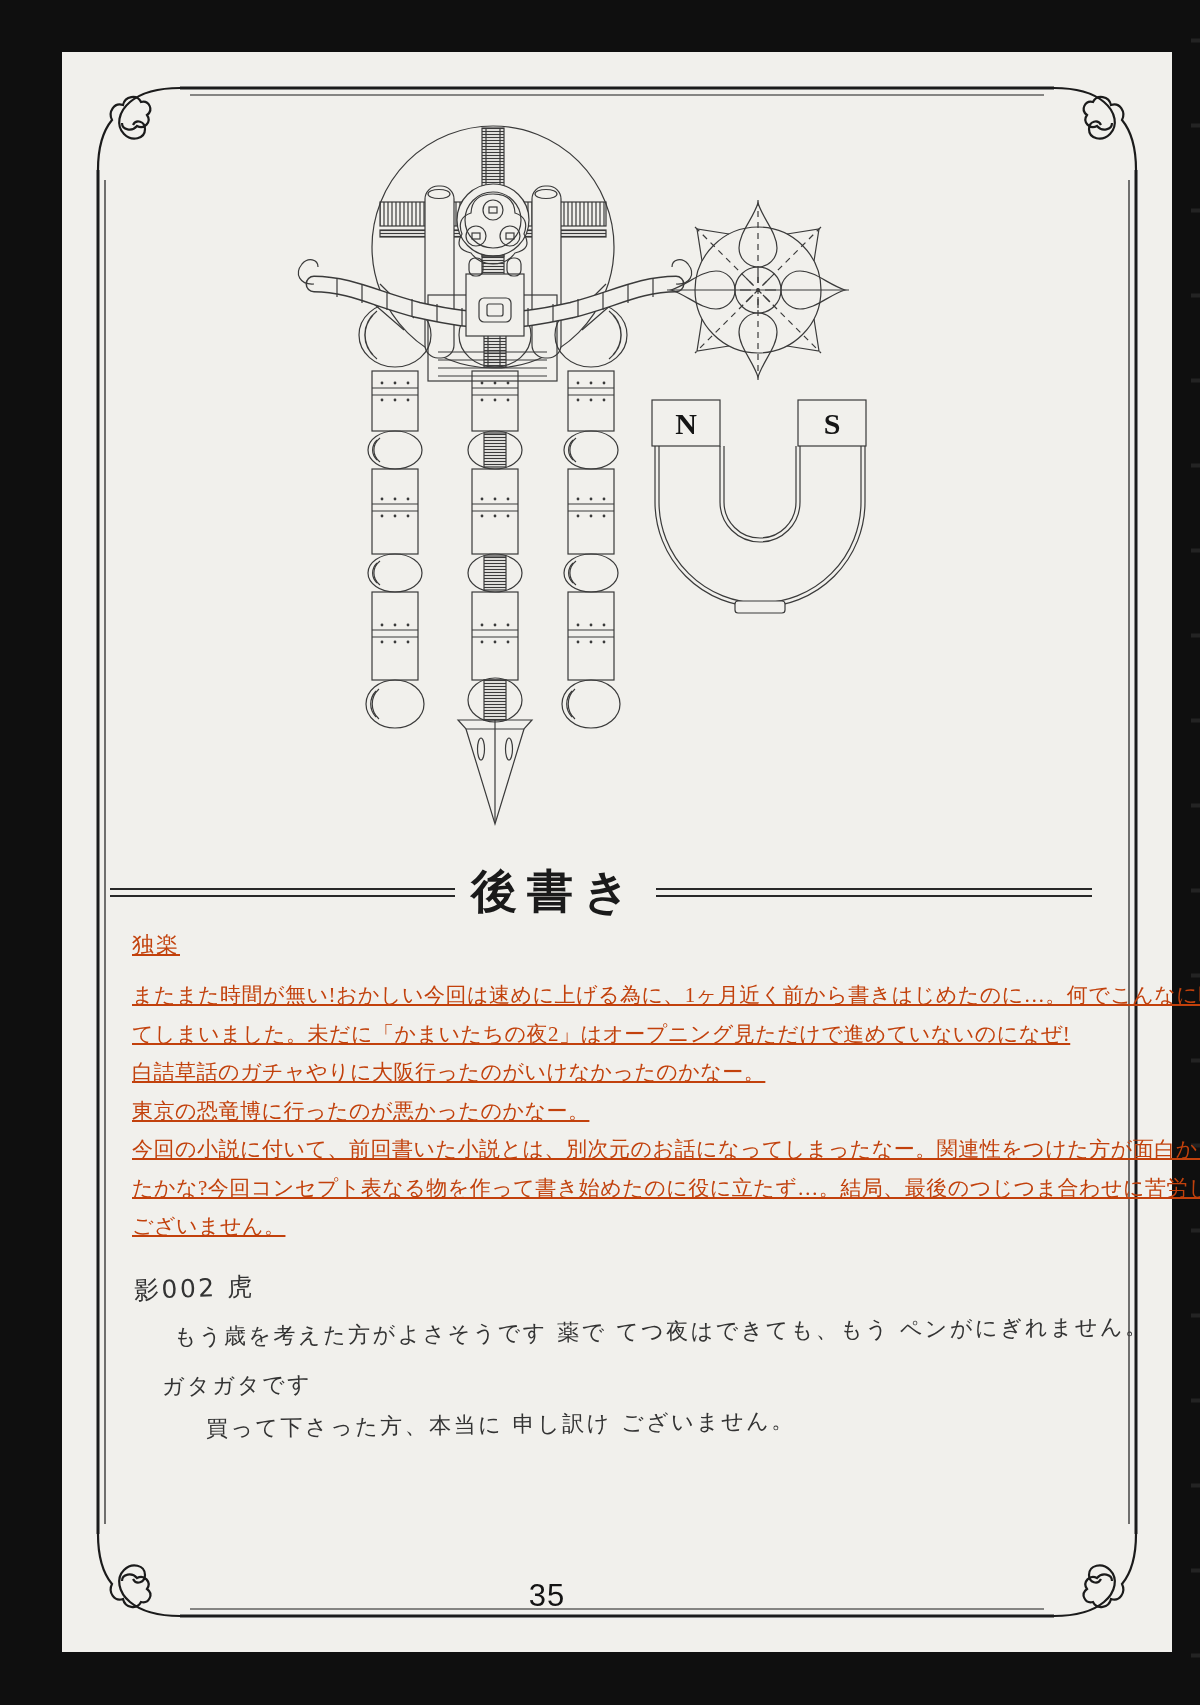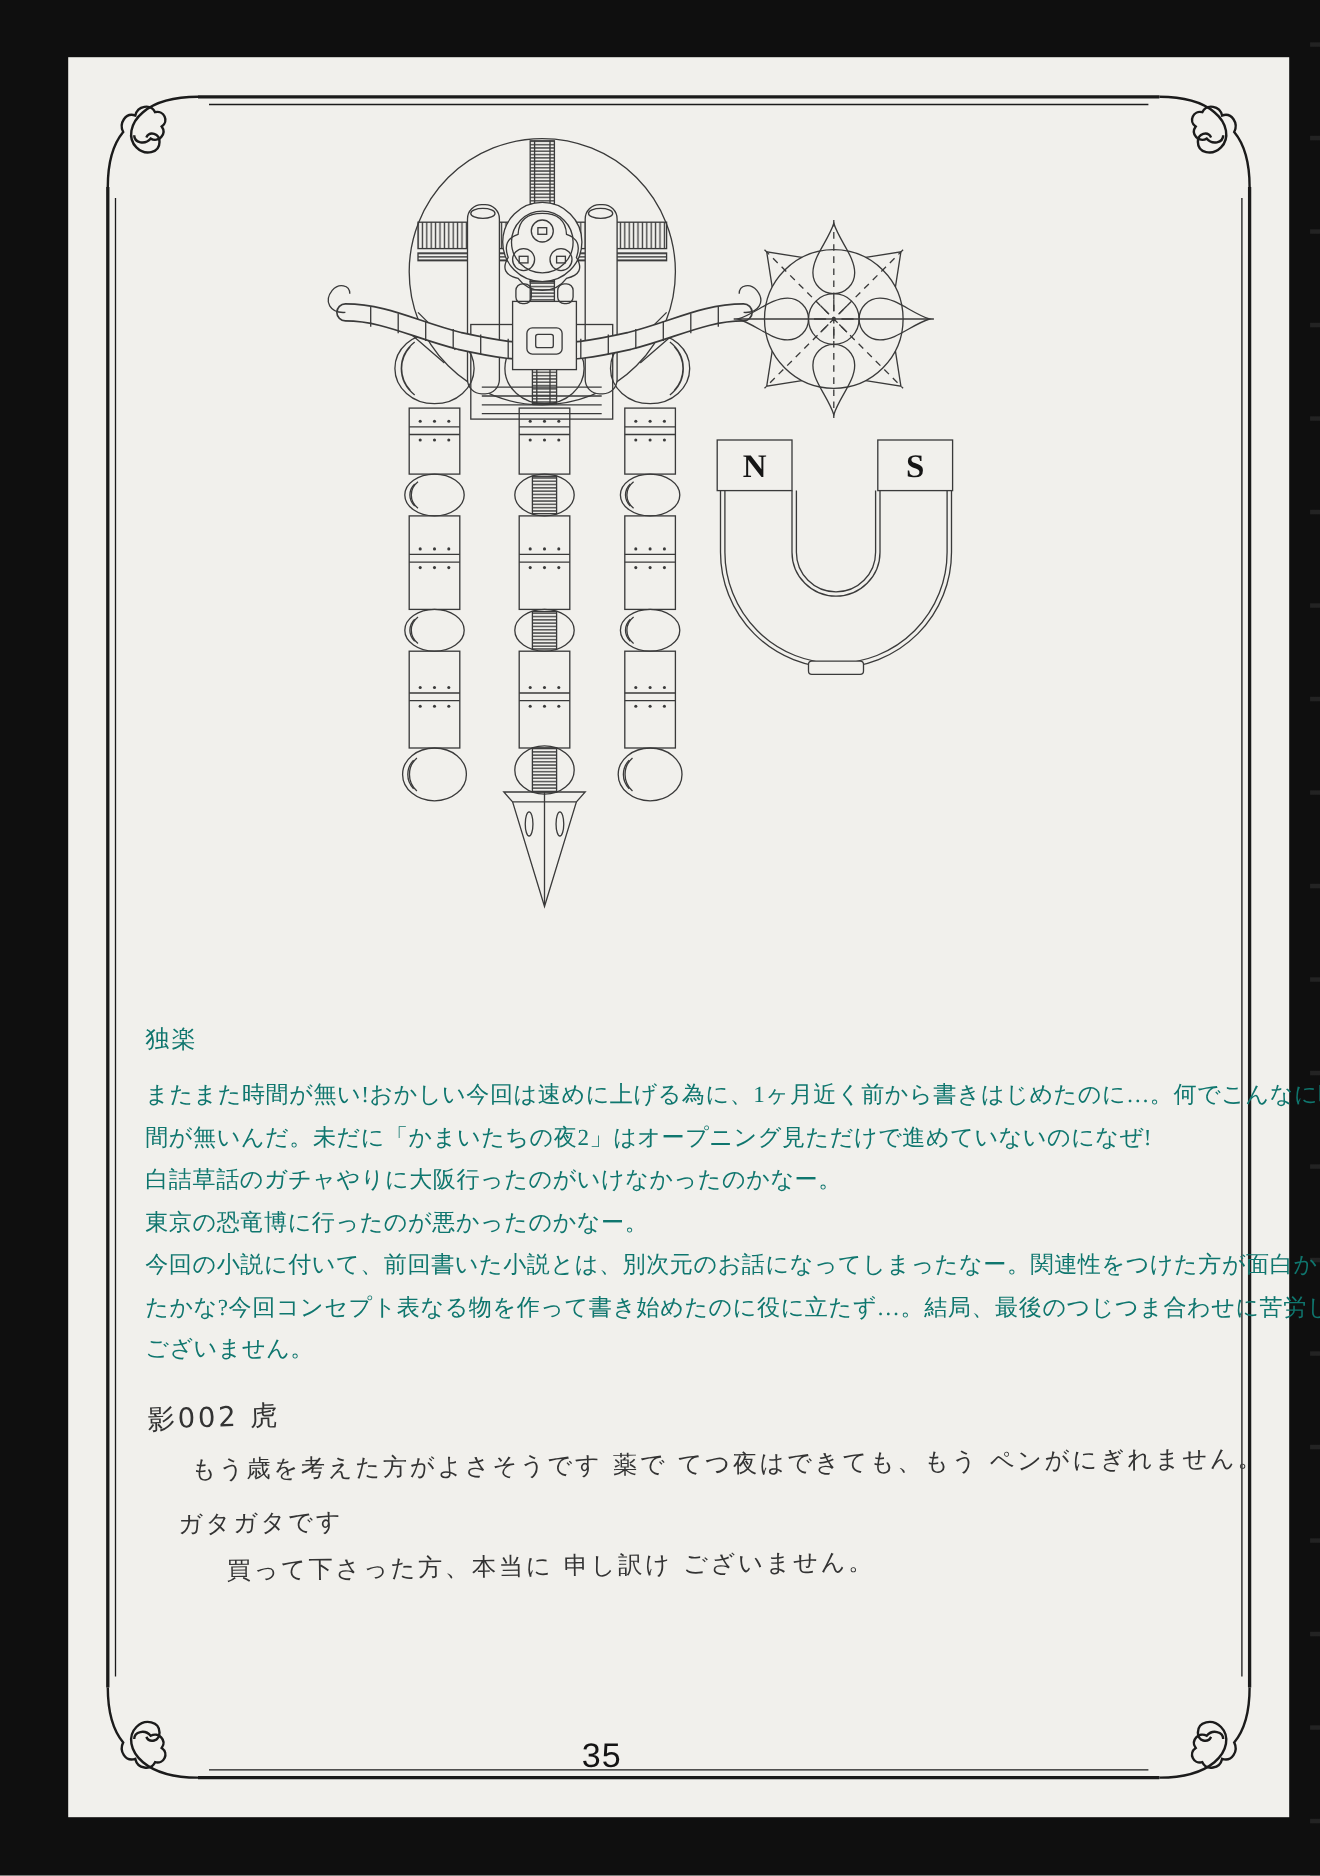--- a/index.html
+++ b/index.html
@@ -228,6 +228,11 @@
     </g>
   </svg>
 
+  <div class="title-row">
+    <div class="dbl dl"></div>
+    <div class="page-title">後書き</div>
+    <div class="dbl dr"></div>
+  </div>
 
   <div class="bodytext">
     <div class="author">独楽</div>

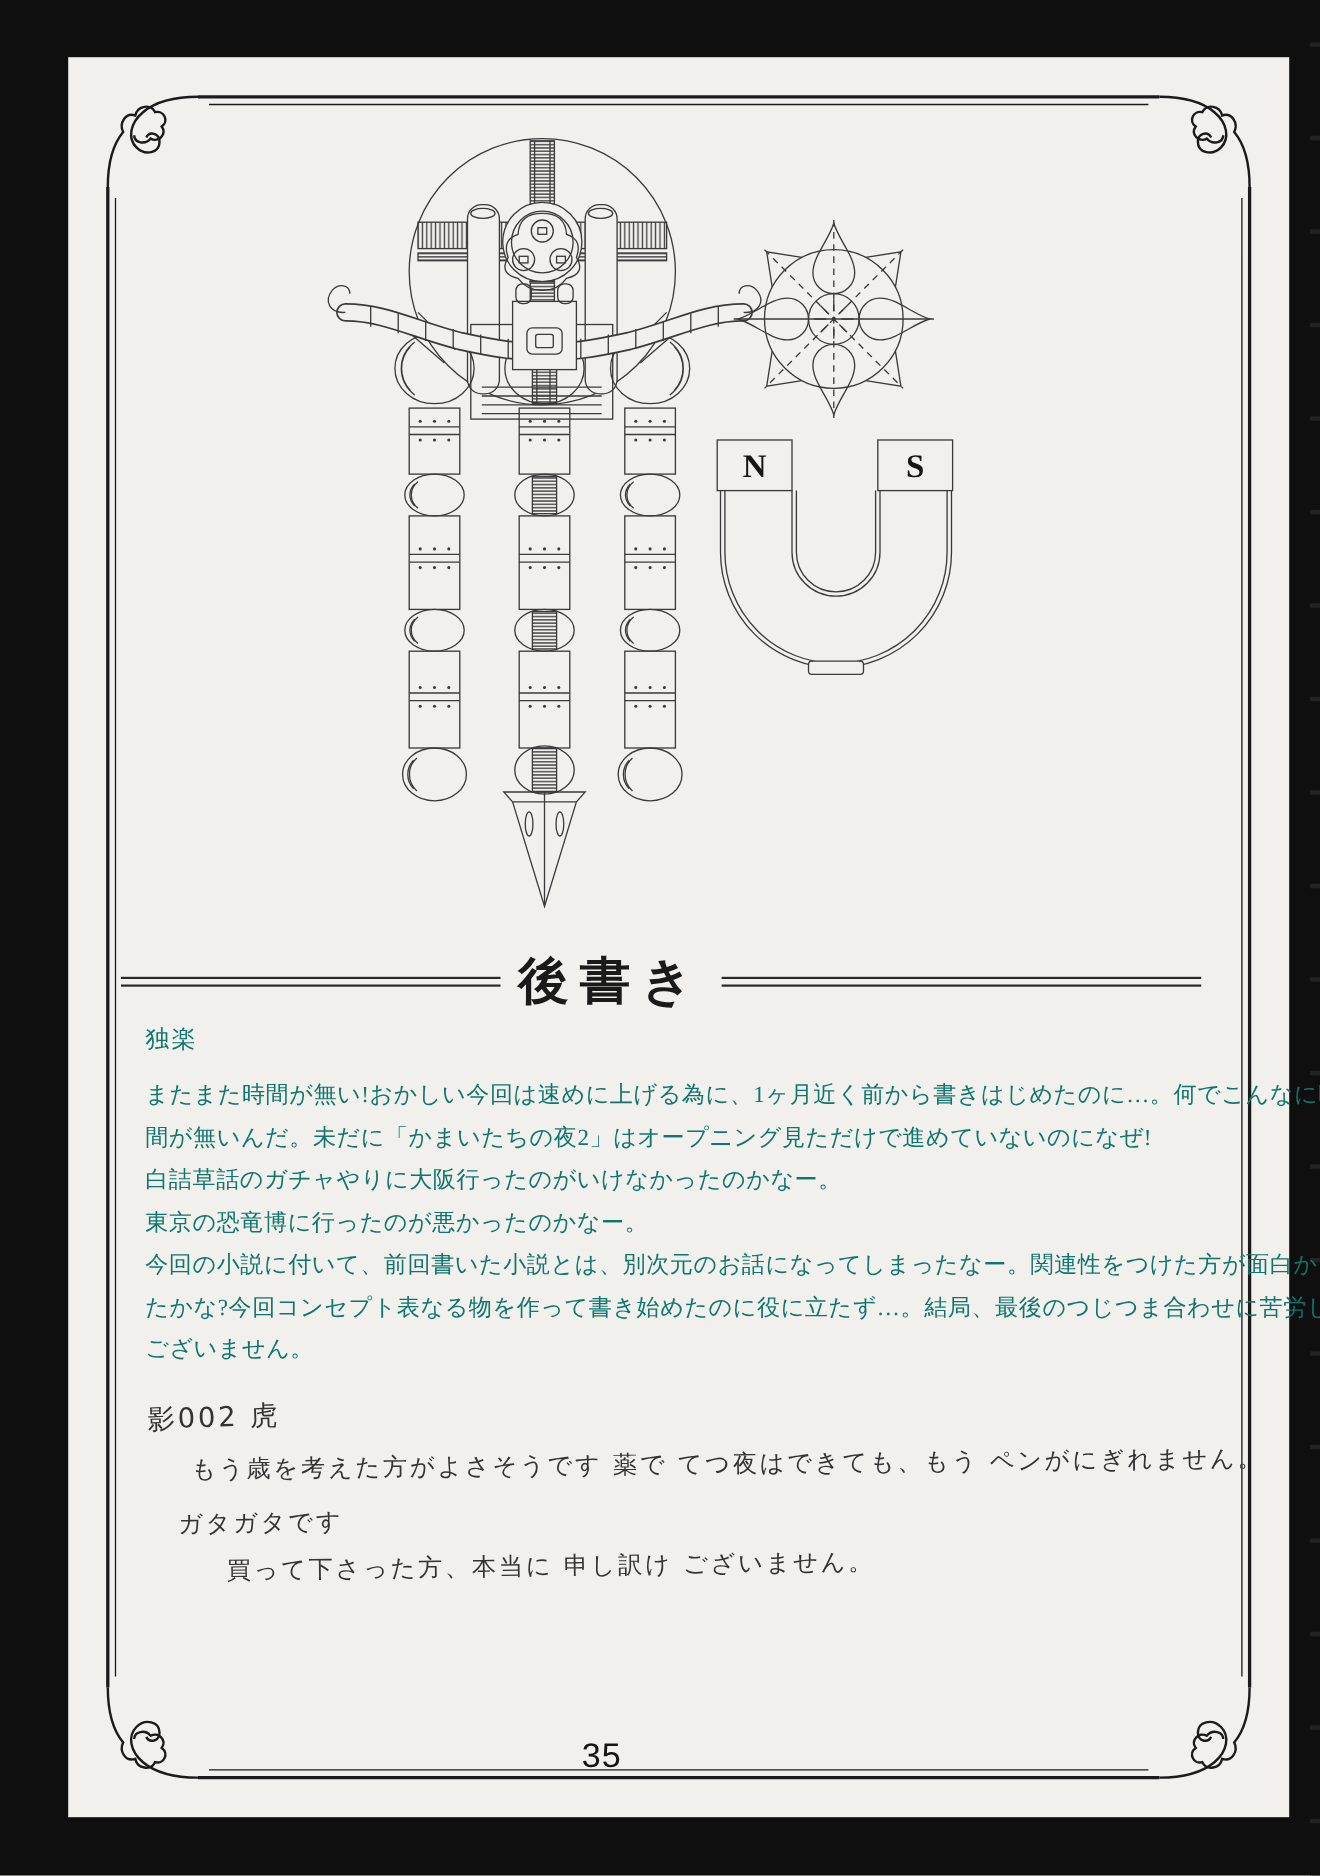--- a/index.html
+++ b/index.html
@@ -35,8 +35,8 @@
   .page-title{font-size:46px;font-weight:bold;letter-spacing:10px;color:#1a1a1a;margin:0 16px;white-space:nowrap;
     font-family:"DejaVu Sans","Liberation Sans",sans-serif;}
   
-  .bodytext{position:absolute;left:70px;top:878px;width:1012px;color:#0f766e;
-    font-family:"Liberation Serif","DejaVu Serif",serif;font-size:21px;}
+  .bodytext{position:absolute;left:70px;top:878px;width:1012px;color:#c2410c;
+    font-family:"Liberation Serif","DejaVu Serif",serif;font-size:21px;text-decoration:underline;}
   .author{font-size:22px;margin-bottom:16px;letter-spacing:2px;}
   .pline{line-height:38.5px;white-space:nowrap;letter-spacing:0.5px;}
   

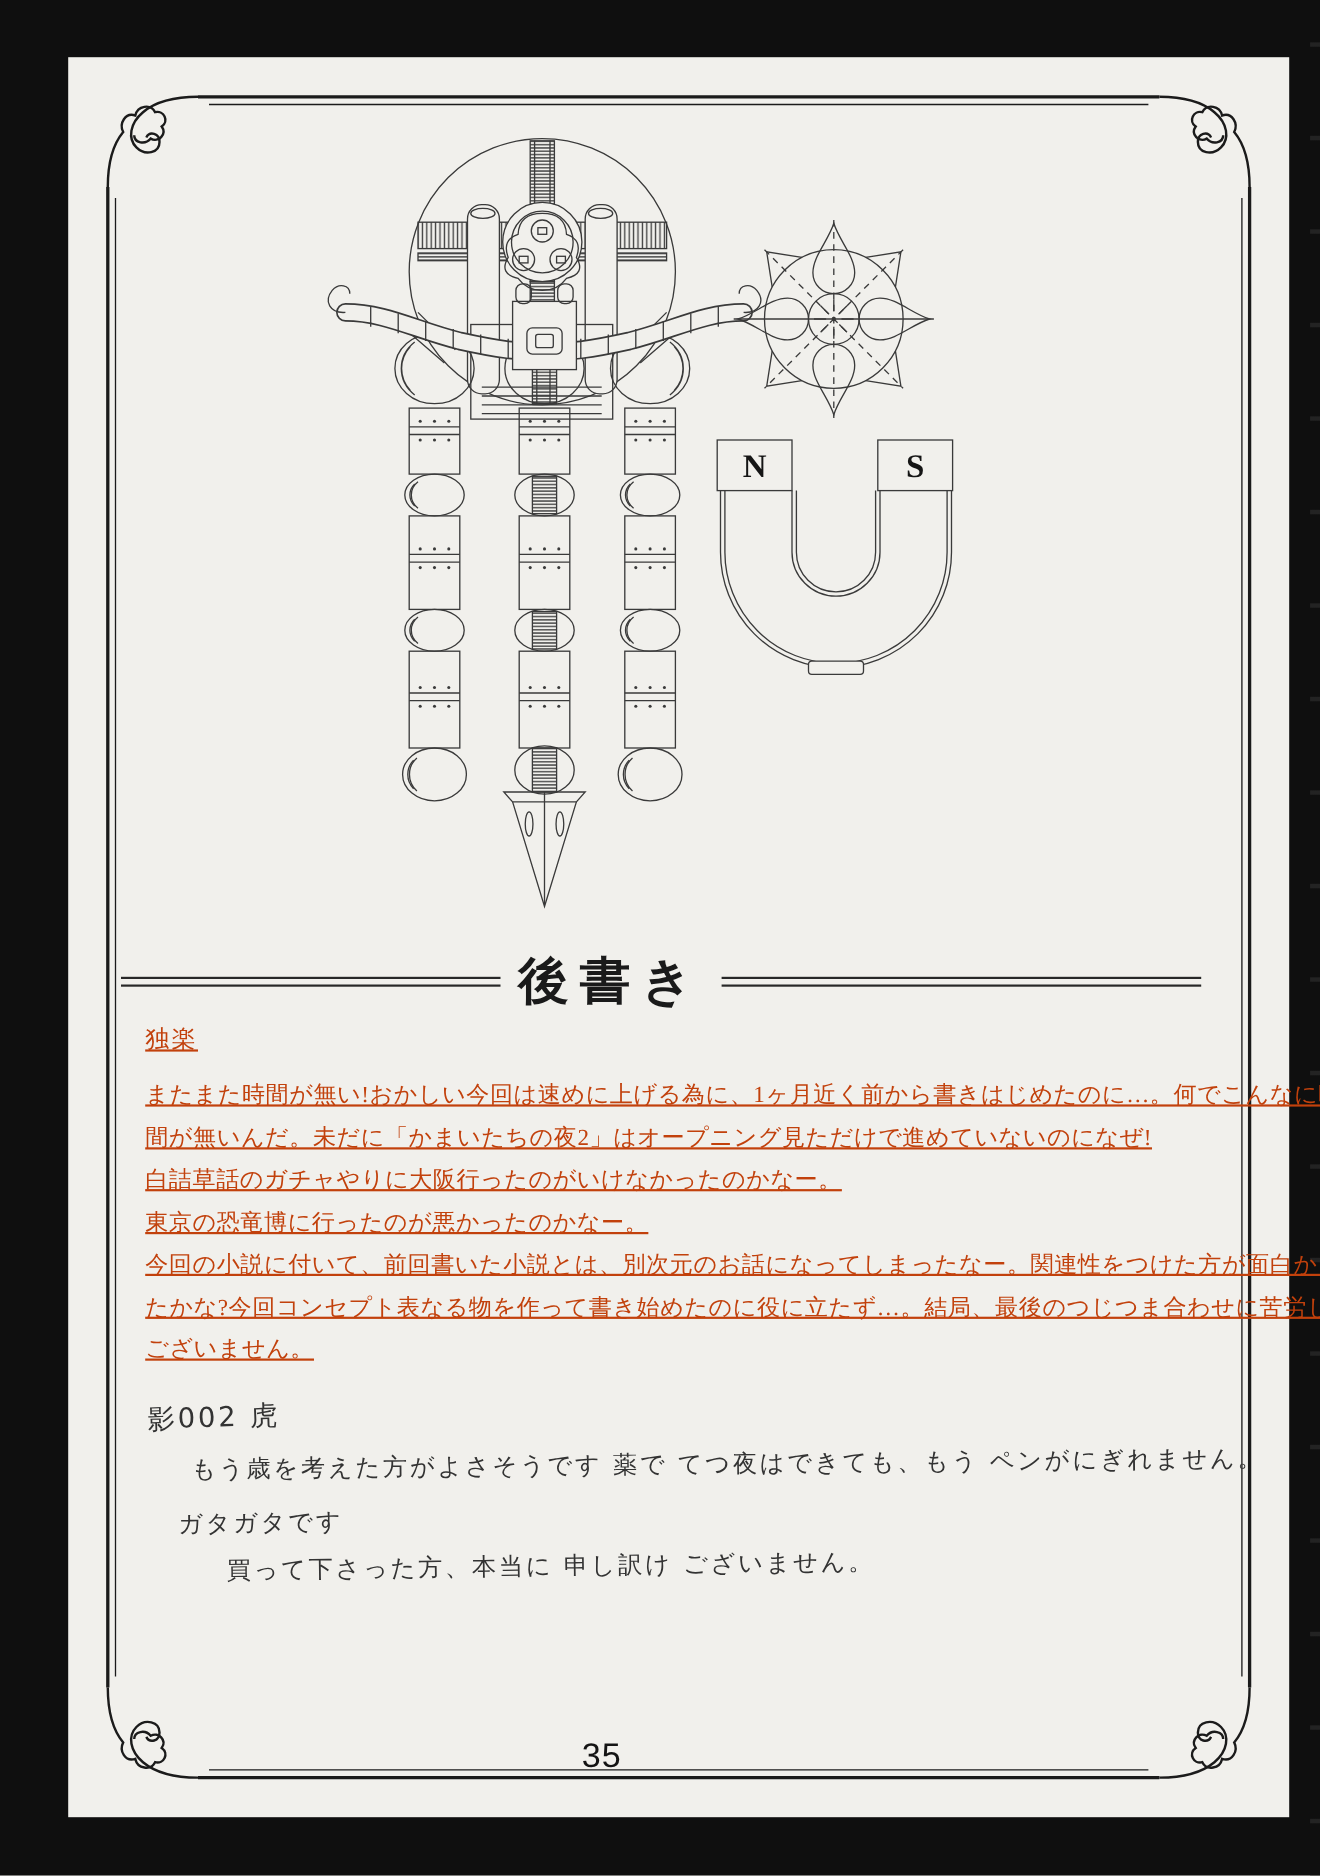--- a/index.html
+++ b/index.html
@@ -238,7 +238,7 @@
     <div class="author">独楽</div>
     <div>
       <div class="pline">またまた時間が無い!おかしい今回は速めに上げる為に、1ヶ月近く前から書きはじめたのに…。何でこんなに時</div>
-      <div class="pline">間が無いんだ。未だに「かまいたちの夜2」はオープニング見ただけで進めていないのになぜ!</div>
+      <div class="pline">てしまいました。未だに「かまいたちの夜2」はオープニング見ただけで進めていないのになぜ!</div>
       <div class="pline">白詰草話のガチャやりに大阪行ったのがいけなかったのかなー。</div>
       <div class="pline">東京の恐竜博に行ったのが悪かったのかなー。</div>
       <div class="pline">今回の小説に付いて、前回書いた小説とは、別次元のお話になってしまったなー。関連性をつけた方が面白かっ</div>

